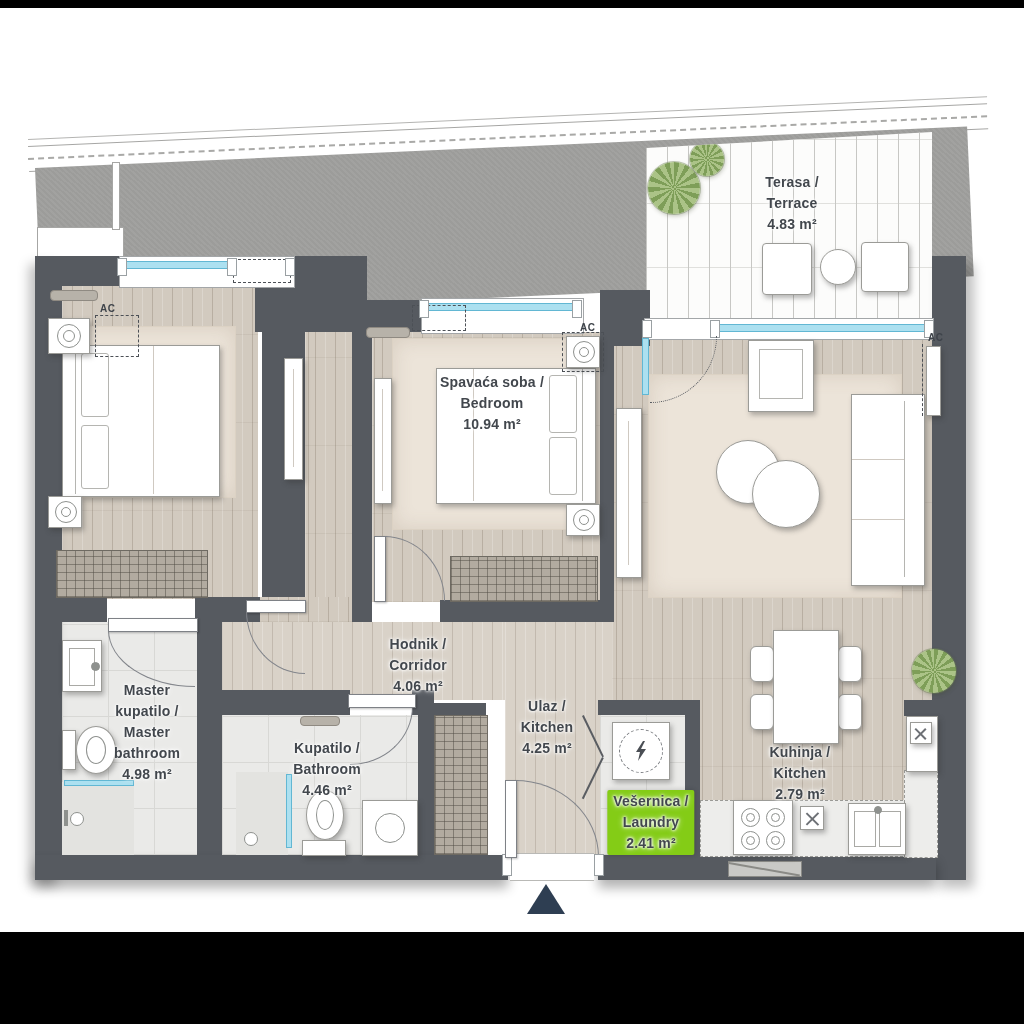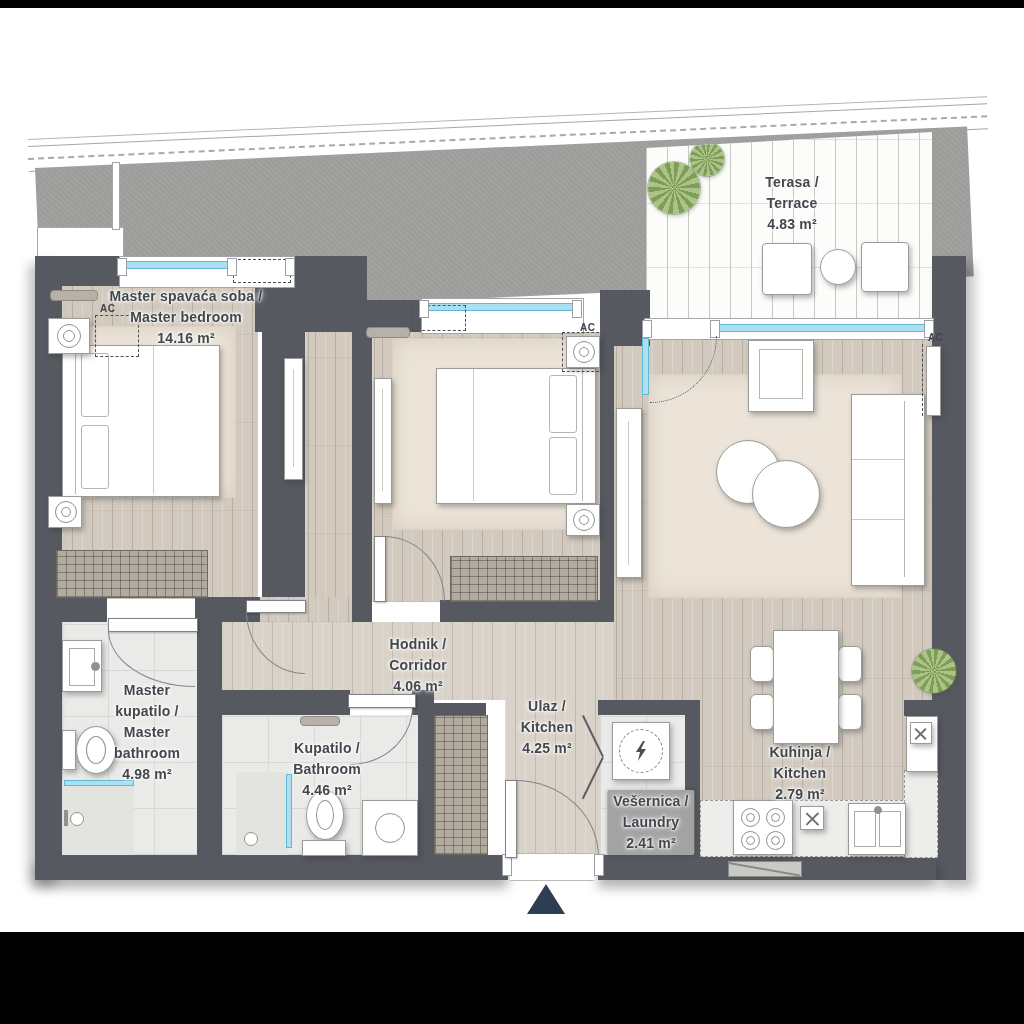--- a/index.html
+++ b/index.html
@@ -283,11 +283,6 @@
 
   <div class="a" style="left:527px;top:884px;width:0;height:0;border-left:19px solid transparent;border-right:19px solid transparent;border-bottom:30px solid #2e3e52;z-index:20"></div>
 
-  <div class="a lbl" style="left:186px;top:286px">
-    <div>Master spavaća soba /</div>
-    <div>Master bedroom</div>
-    <div>14.16 m²</div>
-  </div>
   <div class="a lbl" style="left:792px;top:172px">
     <div>Terasa /</div>
     <div>Terrace</div>

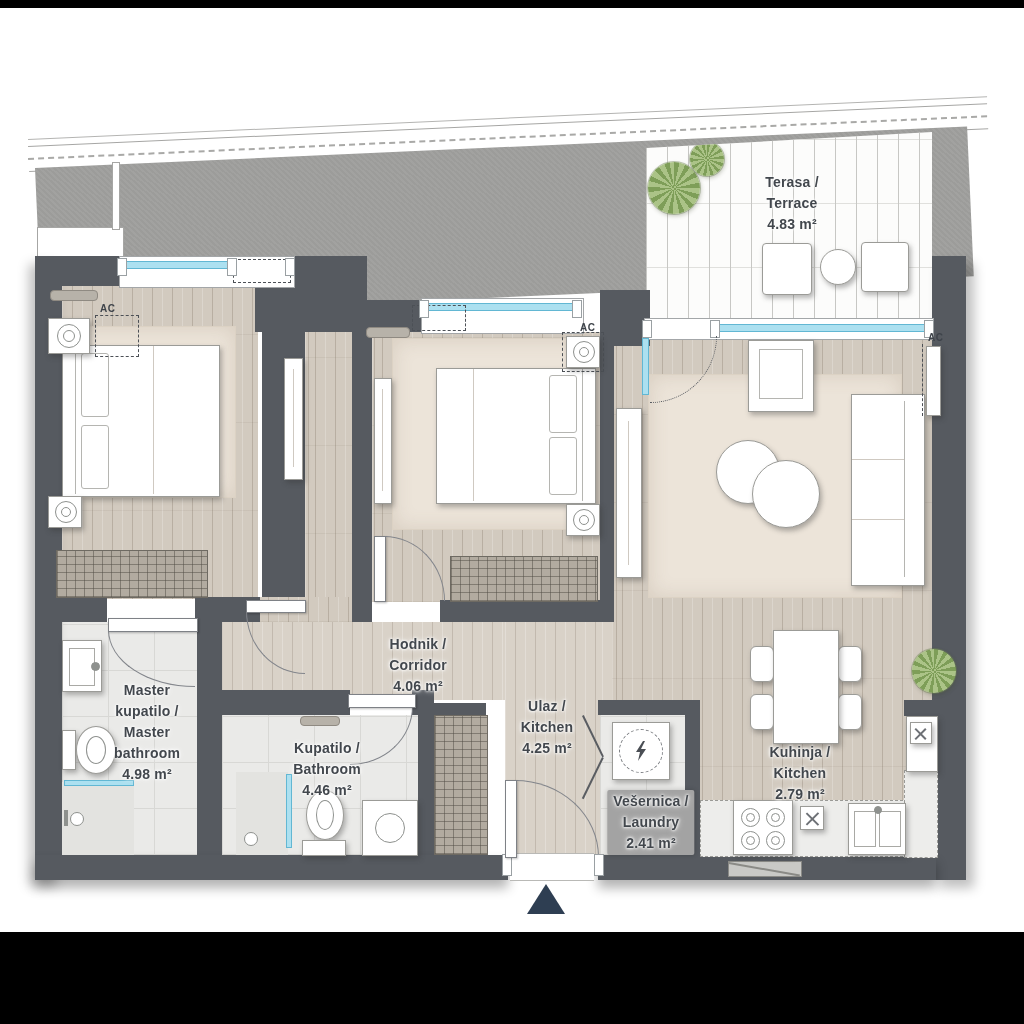--- a/index.html
+++ b/index.html
@@ -283,6 +283,11 @@
 
   <div class="a" style="left:527px;top:884px;width:0;height:0;border-left:19px solid transparent;border-right:19px solid transparent;border-bottom:30px solid #2e3e52;z-index:20"></div>
 
+  <div class="a lbl" style="left:492px;top:372px">
+    <div>Spavaća soba /</div>
+    <div>Bedroom</div>
+    <div>10.94 m²</div>
+  </div>
   <div class="a lbl" style="left:792px;top:172px">
     <div>Terasa /</div>
     <div>Terrace</div>

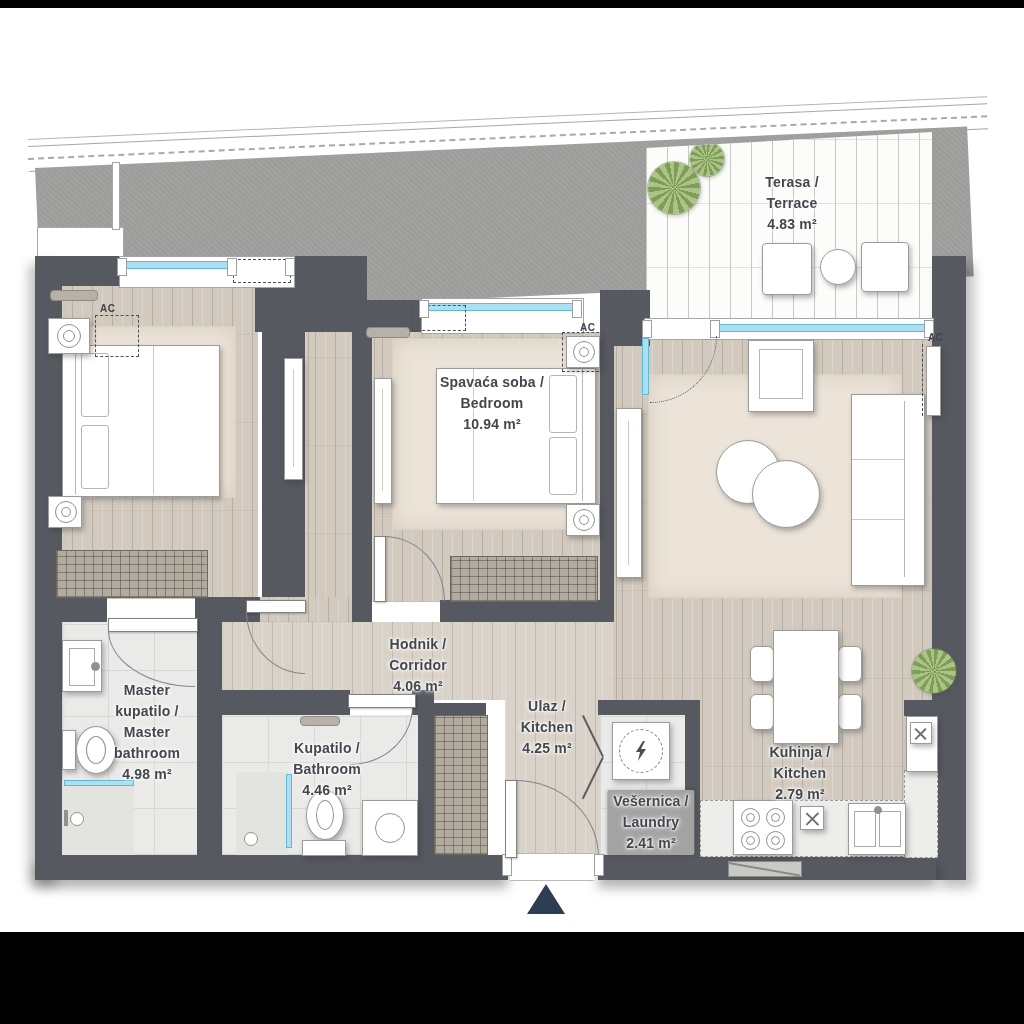--- a/index.html
+++ b/index.html
@@ -315,7 +315,7 @@
     <div>Kitchen</div>
     <div>4.25 m²</div>
   </div>
-  <div class="a lbl" style="left:651px;top:790px;background:#a3a3a3;padding:1px 6px;border-radius:2px;box-shadow:0 0 5px rgba(0,0,0,.2)">
+  <div class="a lbl" style="left:651px;top:790px;background:#84cc16;padding:1px 6px;border-radius:2px;box-shadow:0 0 5px rgba(0,0,0,.2)">
     <div>Vešernica /</div>
     <div>Laundry</div>
     <div>2.41 m²</div>

